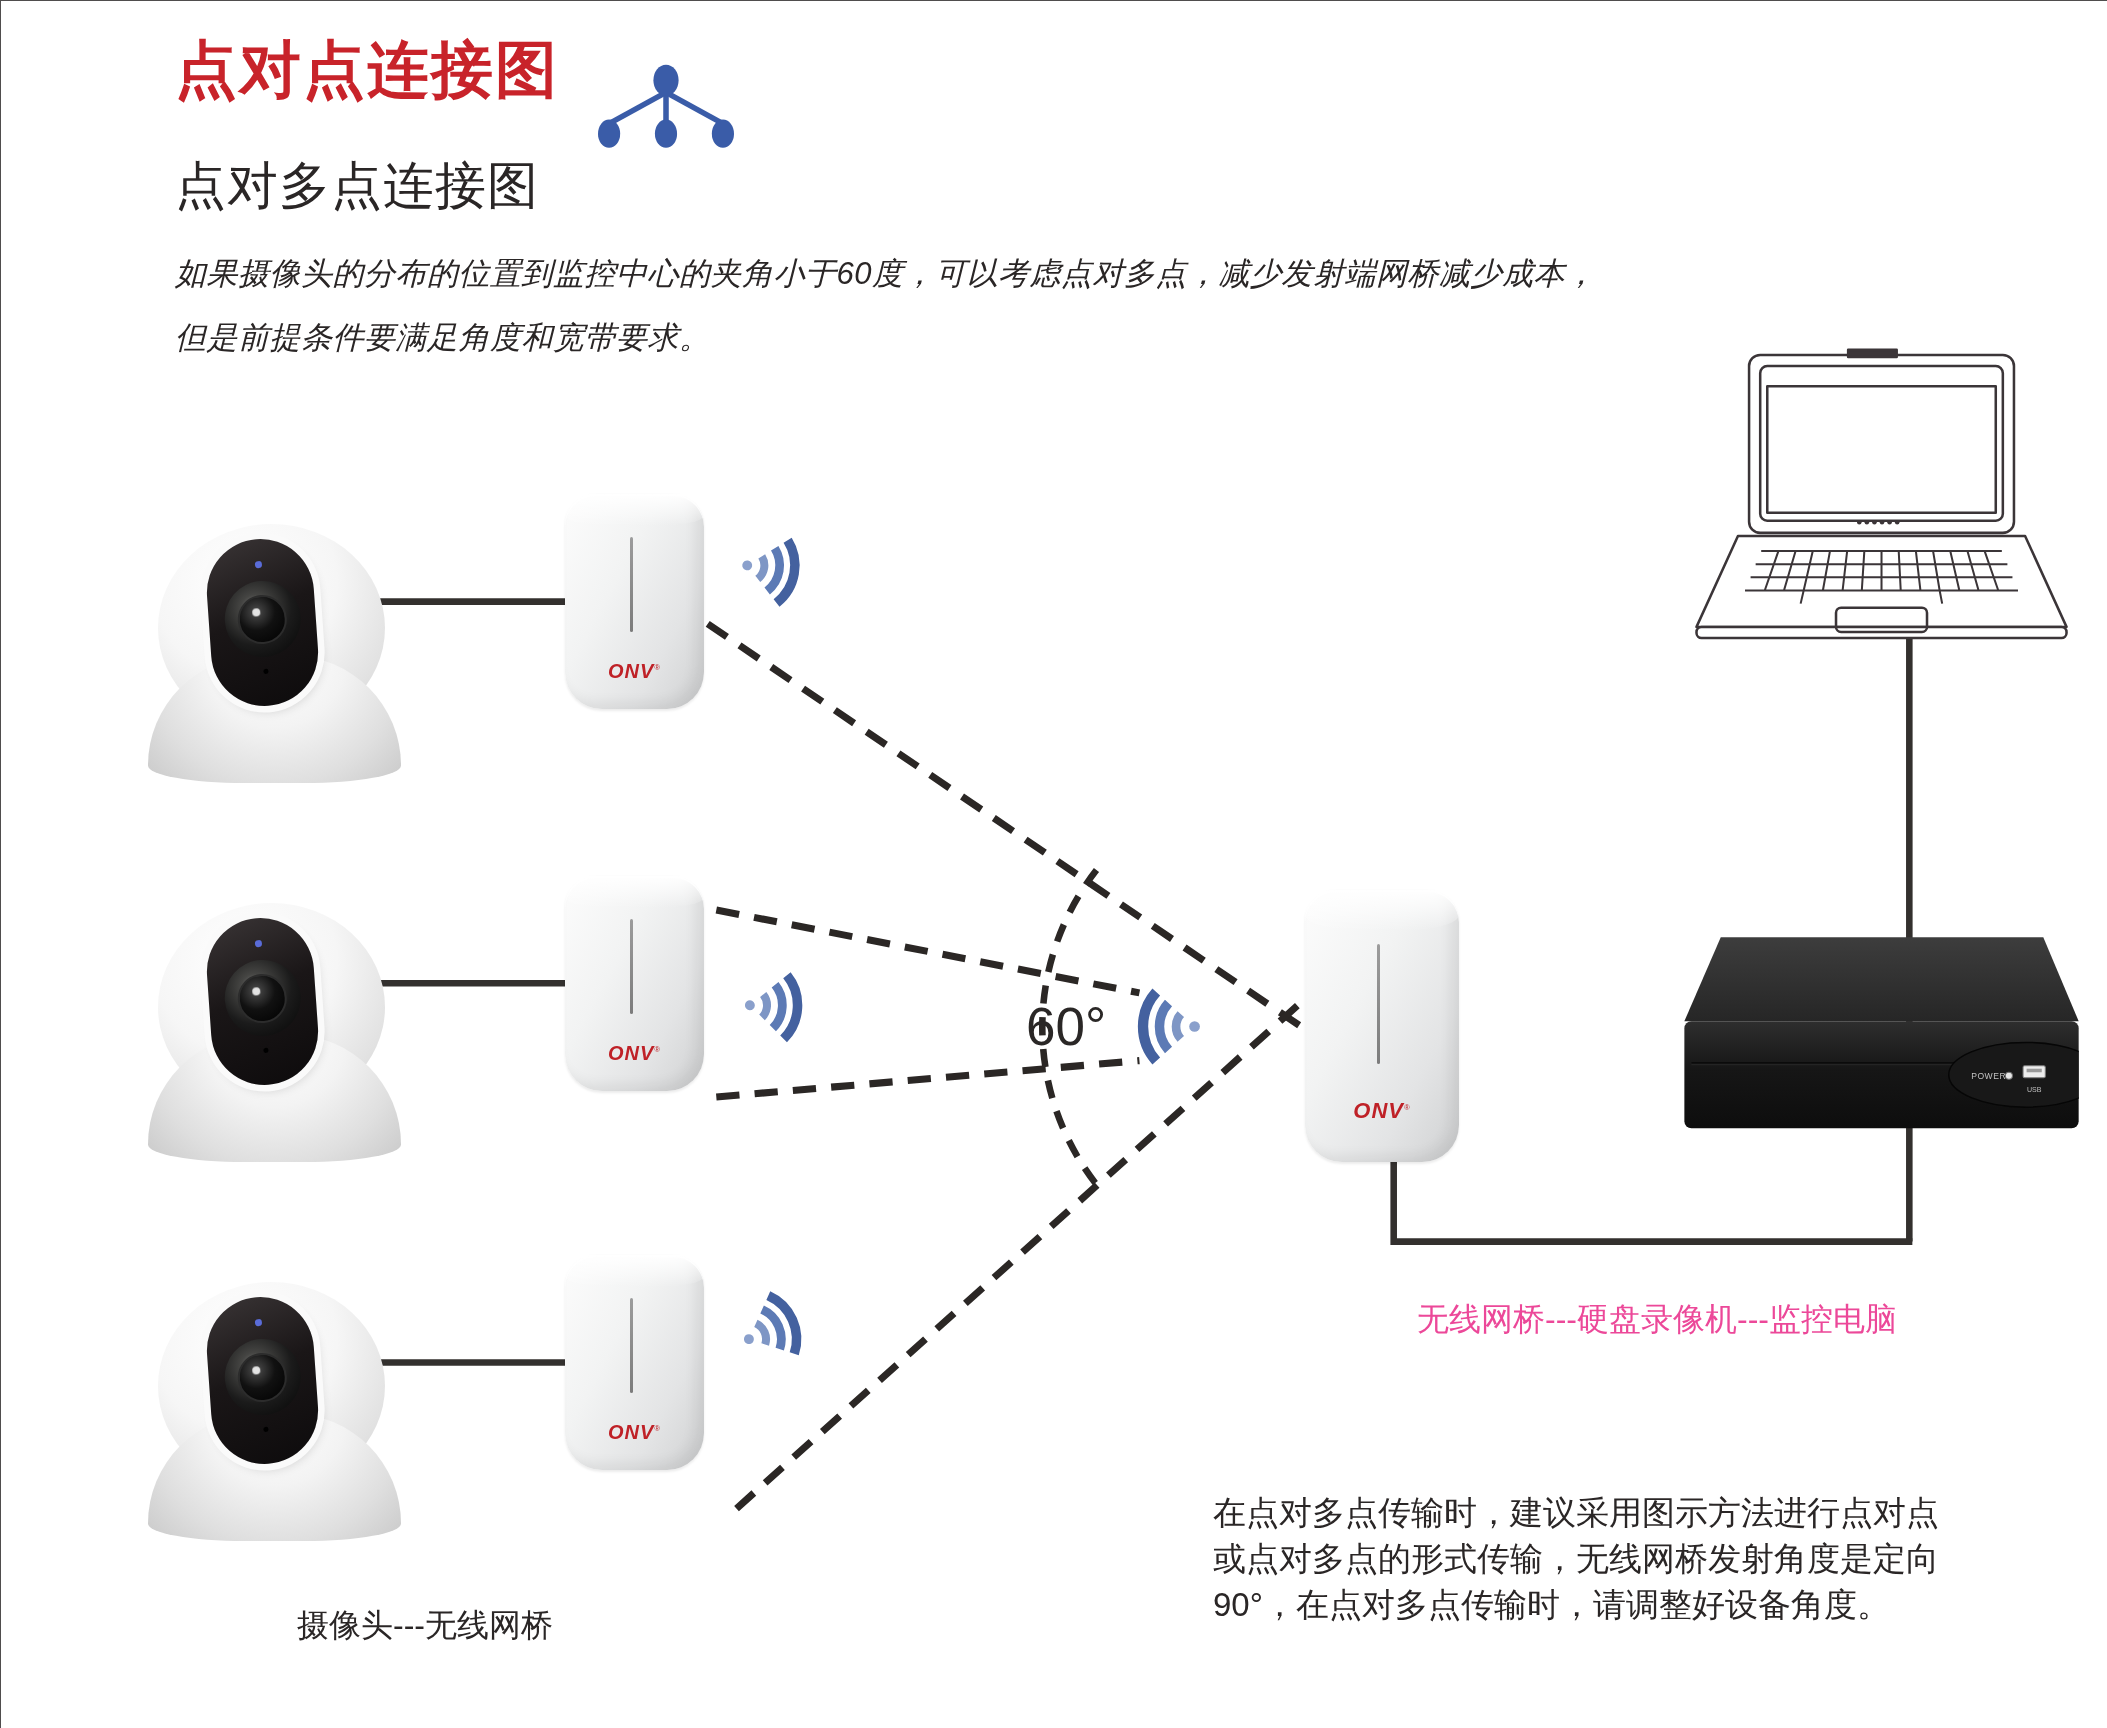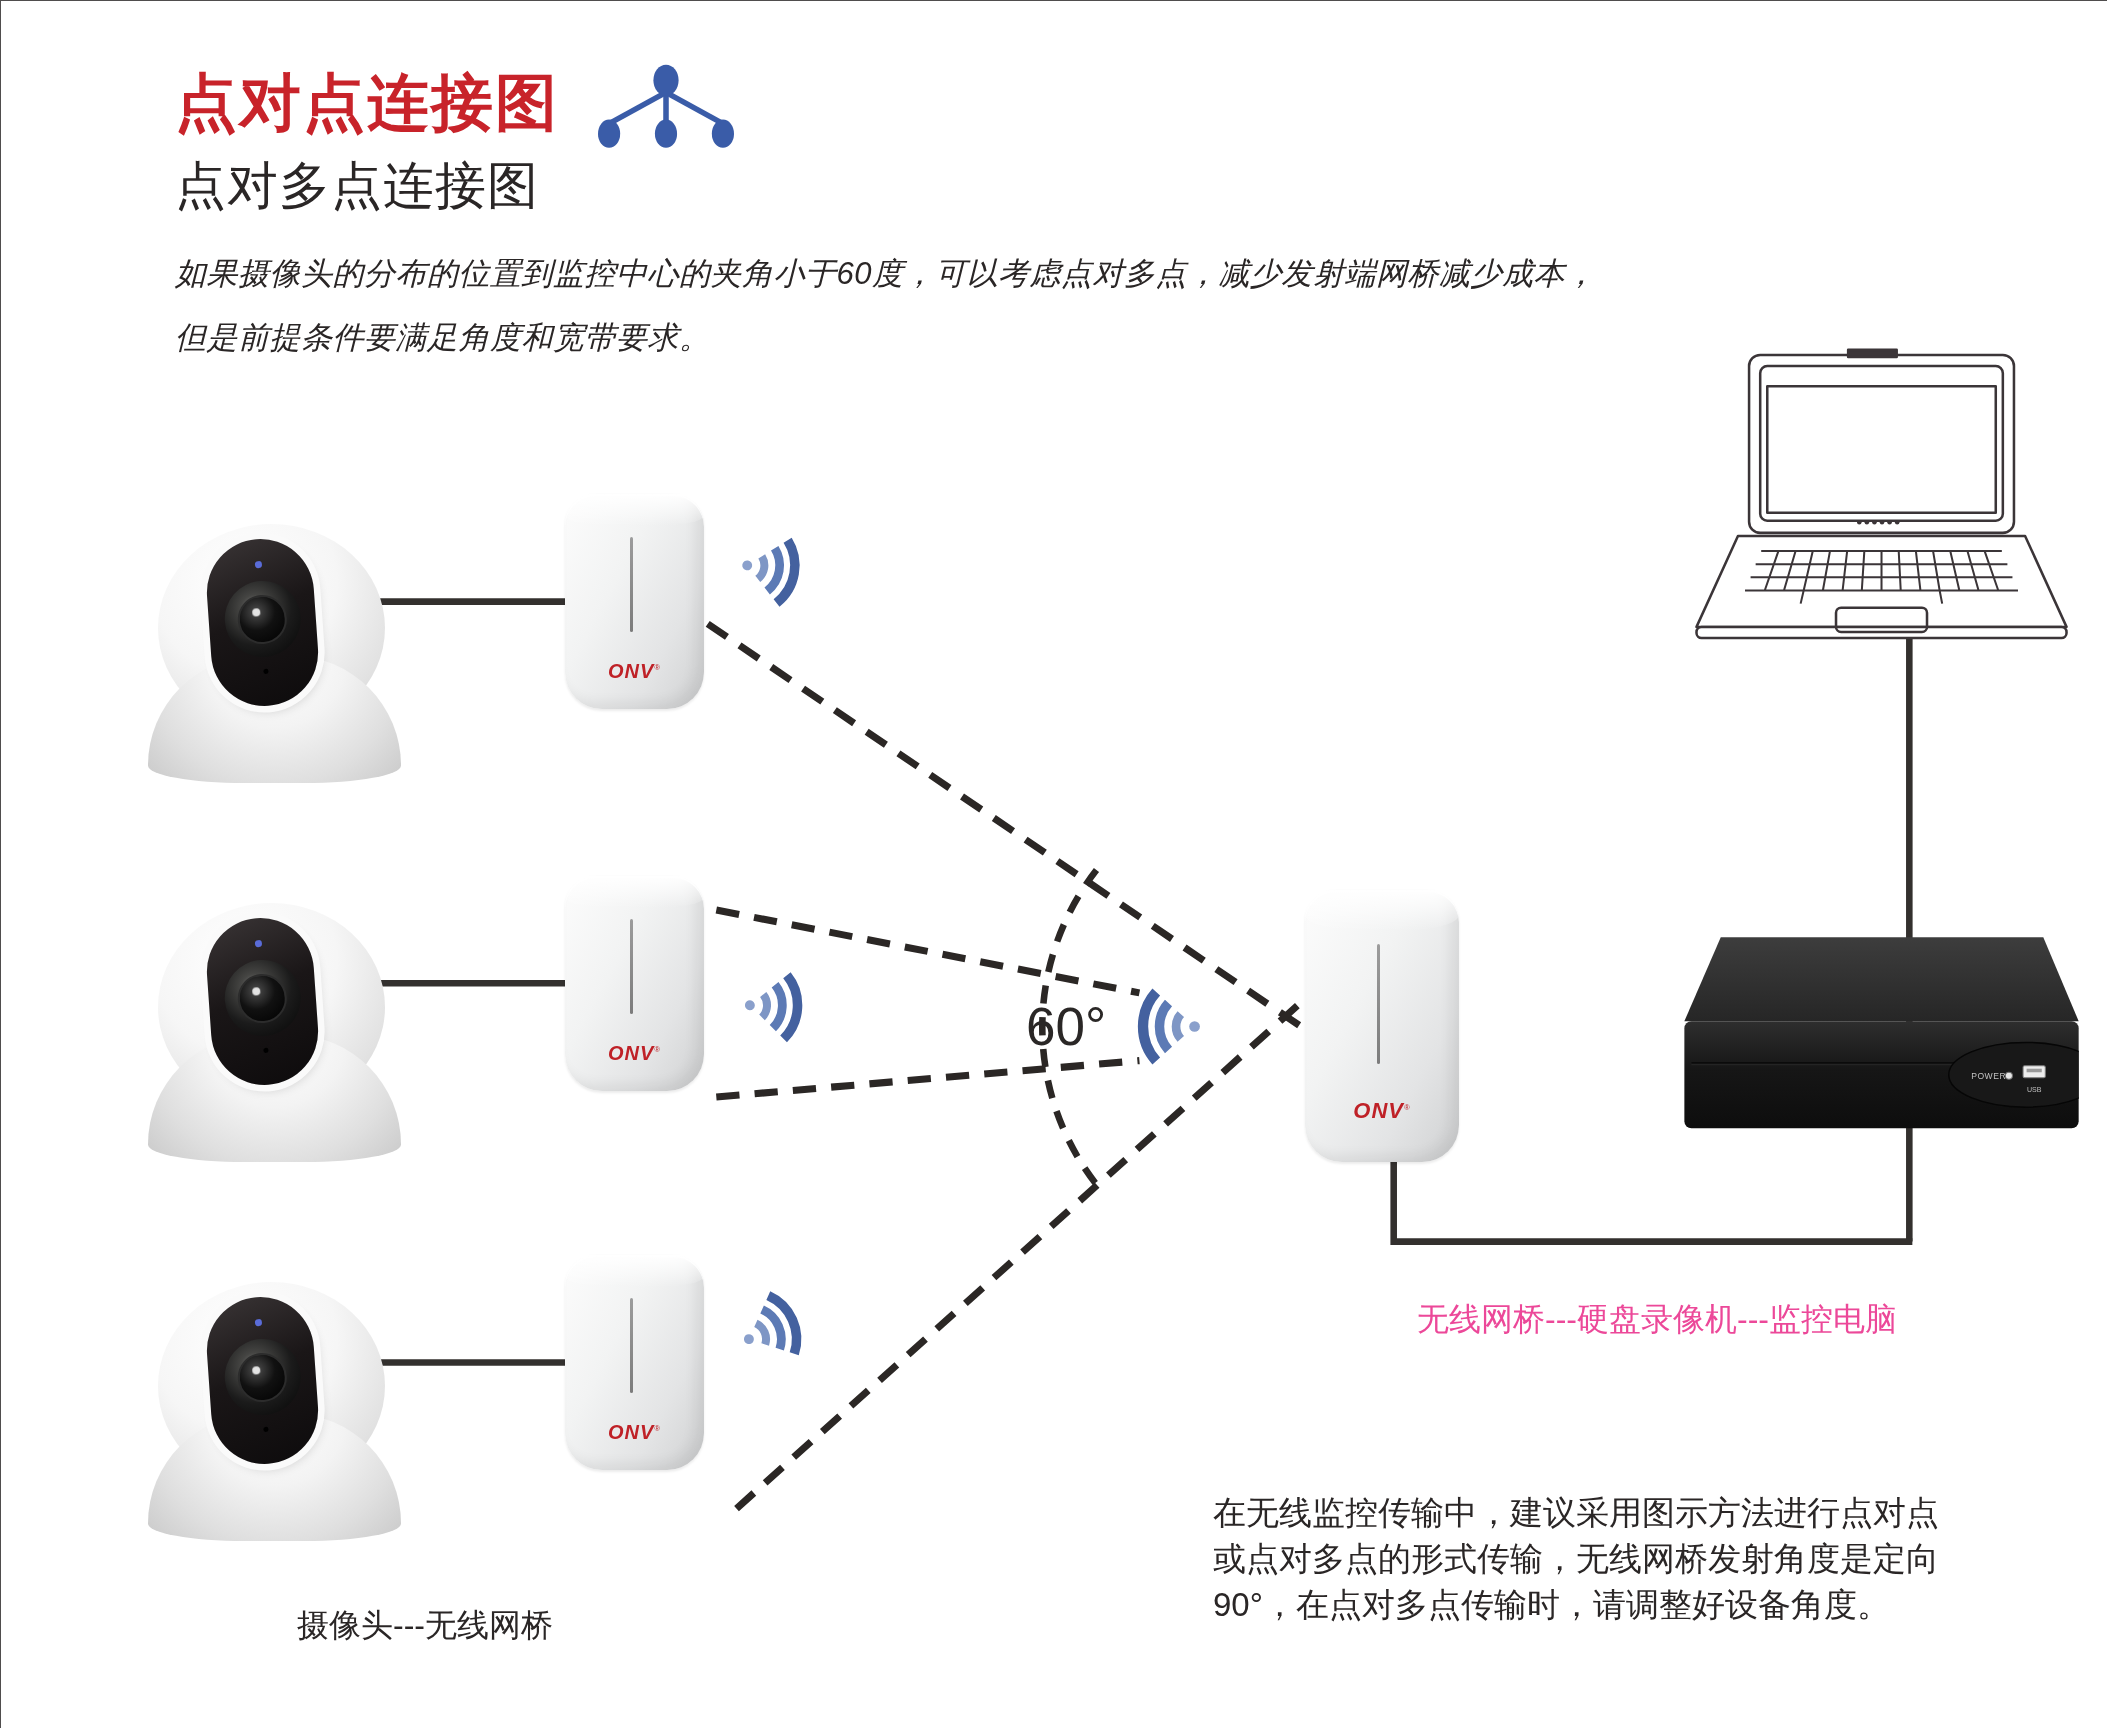--- a/index.html
+++ b/index.html
@@ -15,7 +15,7 @@
   .text-layer{position:absolute;z-index:4;white-space:nowrap;}
 
   
-  .title{left:174px;top:60px;font-size:62px;font-weight:900;letter-spacing:2px;color:#c8232a;}
+  .title{left:174px;top:27px;font-size:62px;font-weight:900;letter-spacing:2px;color:#c8232a;}
   .subtitle{left:174px;top:151px;font-size:51px;font-weight:500;letter-spacing:1px;color:#2a2626;}
   .intro{left:174px;top:241px;font-size:31px;line-height:2.06;letter-spacing:0.5px;color:#2a2626;font-style:italic;}
 

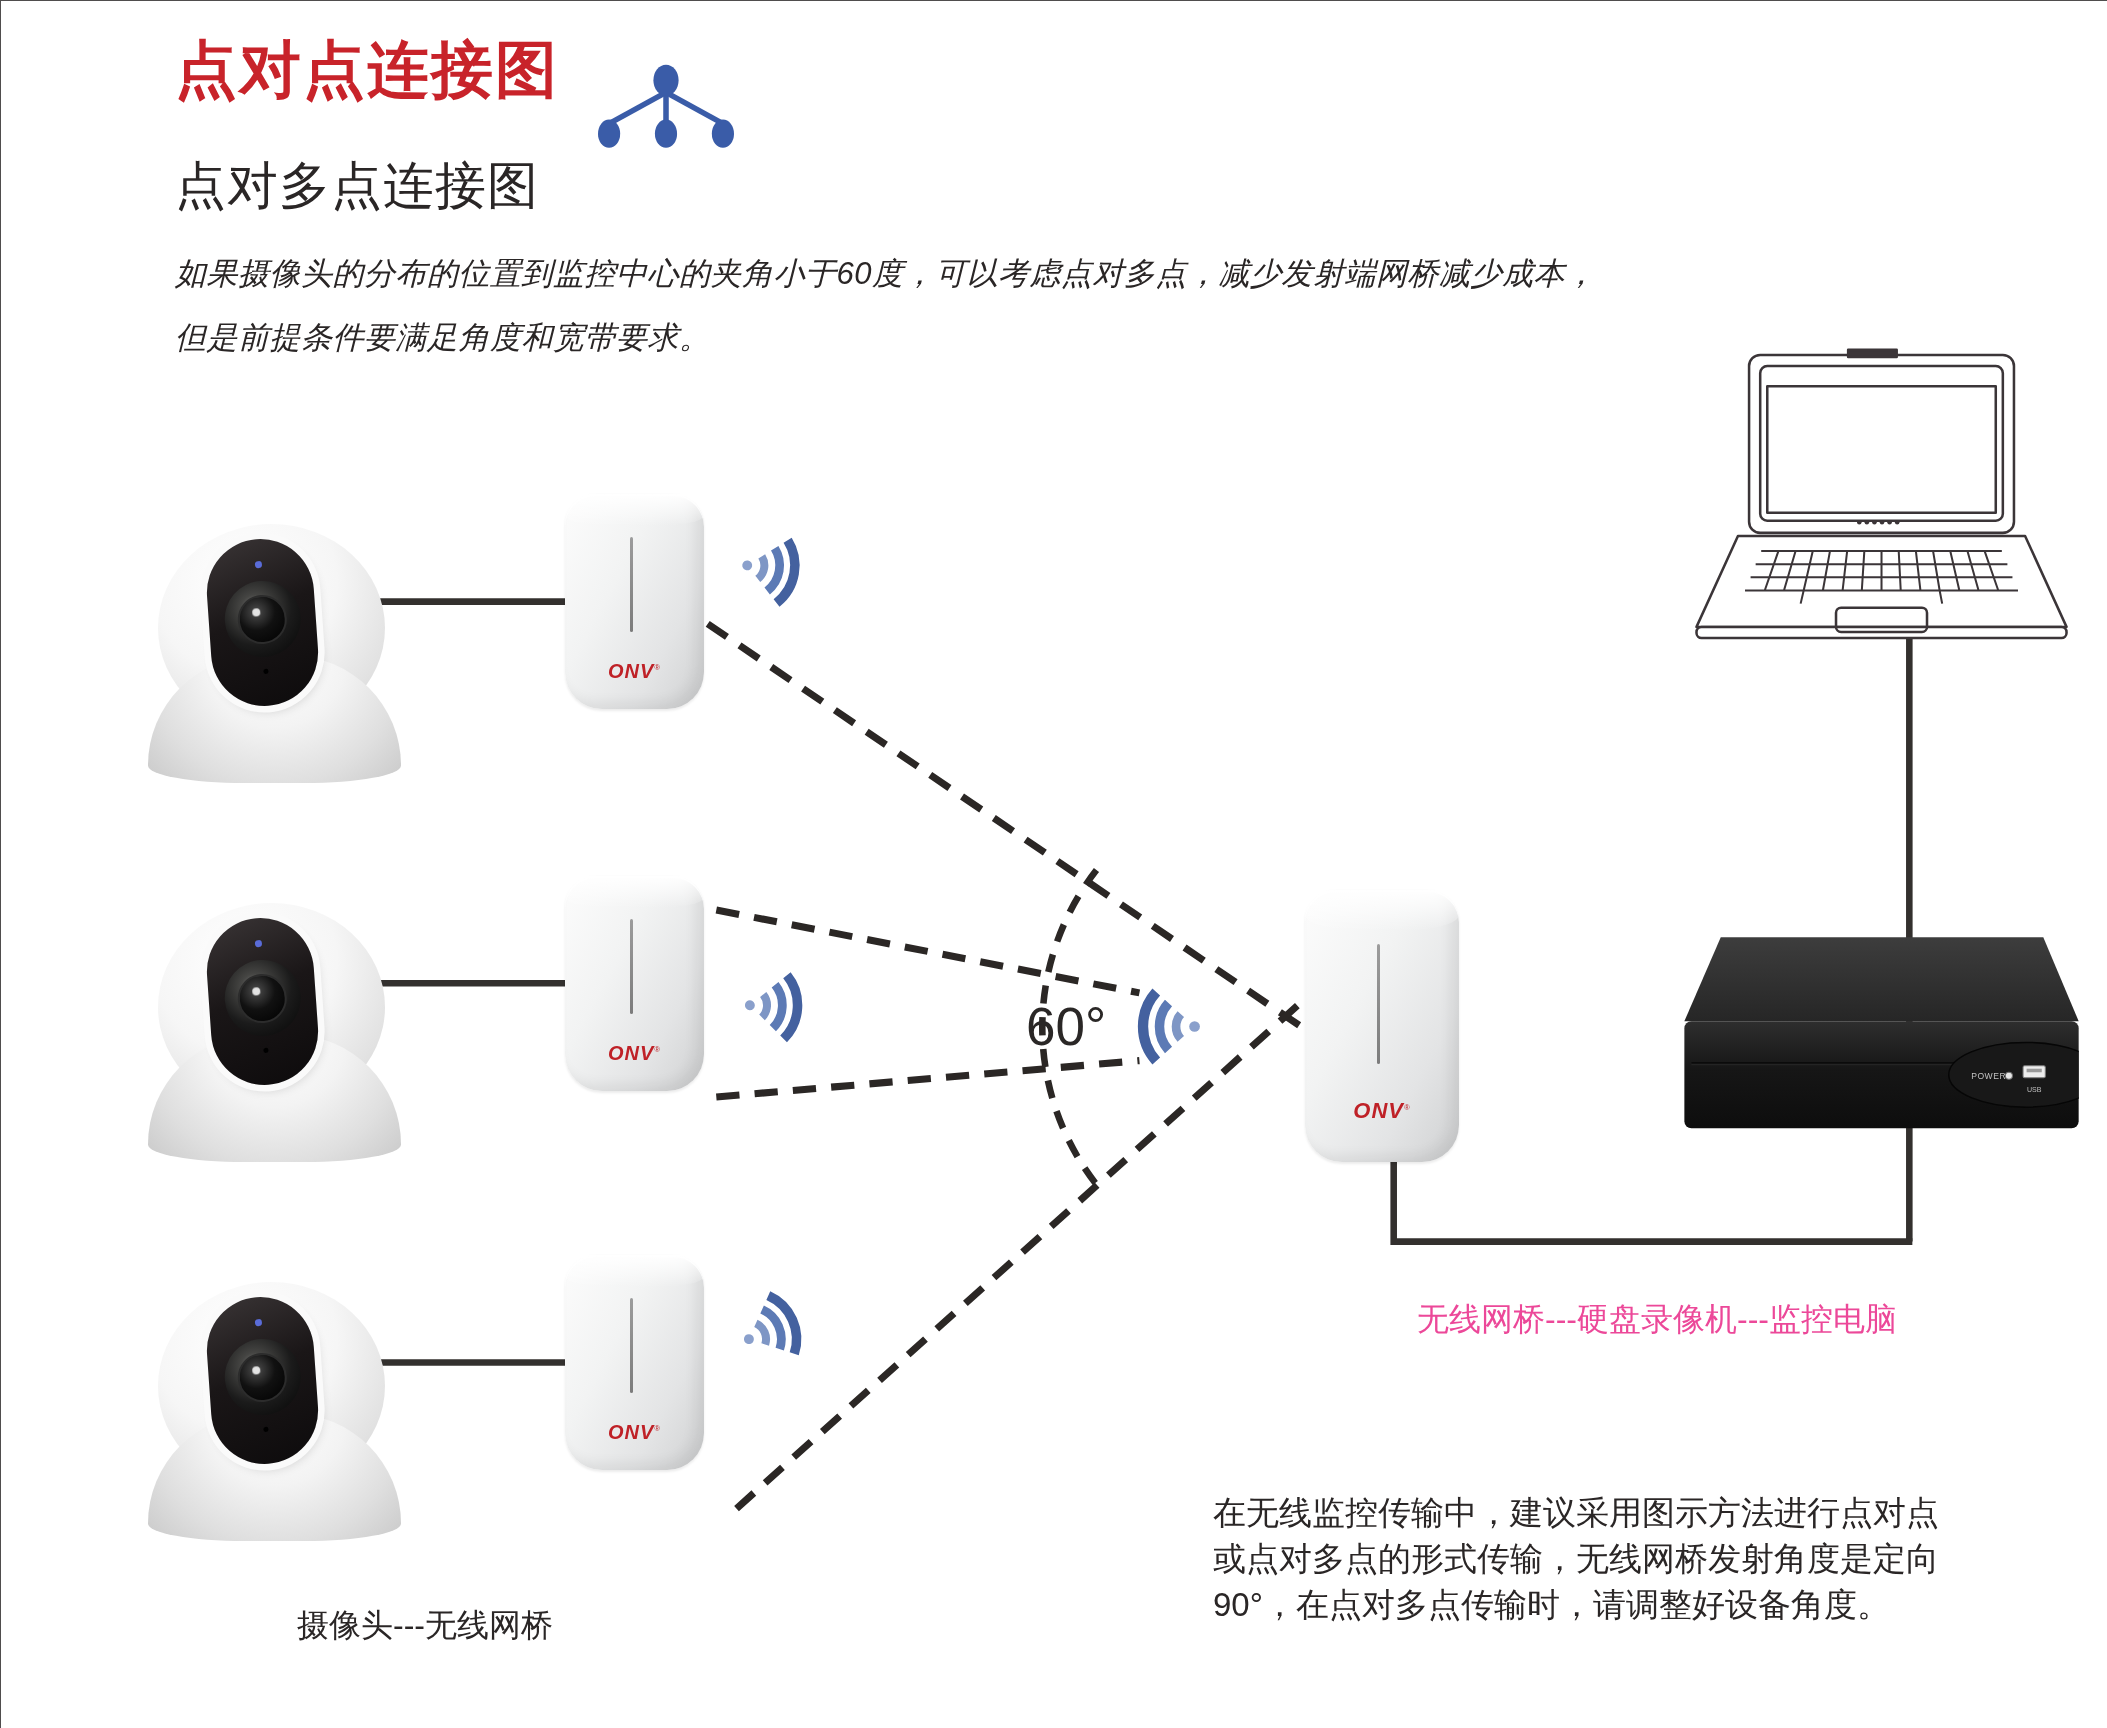--- a/index.html
+++ b/index.html
@@ -244,7 +244,7 @@
   <div class="text-layer cap-right">无线网桥---硬盘录像机---监控电脑</div>
 
   <div class="text-layer note">
-    <div>在无线监控传输中，建议采用图示方法进行点对点</div>
+    <div>在点对多点传输时，建议采用图示方法进行点对点</div>
     <div>或点对多点的形式传输，无线网桥发射角度是定向</div>
     <div>90°，在点对多点传输时，请调整好设备角度。</div>
   </div>

